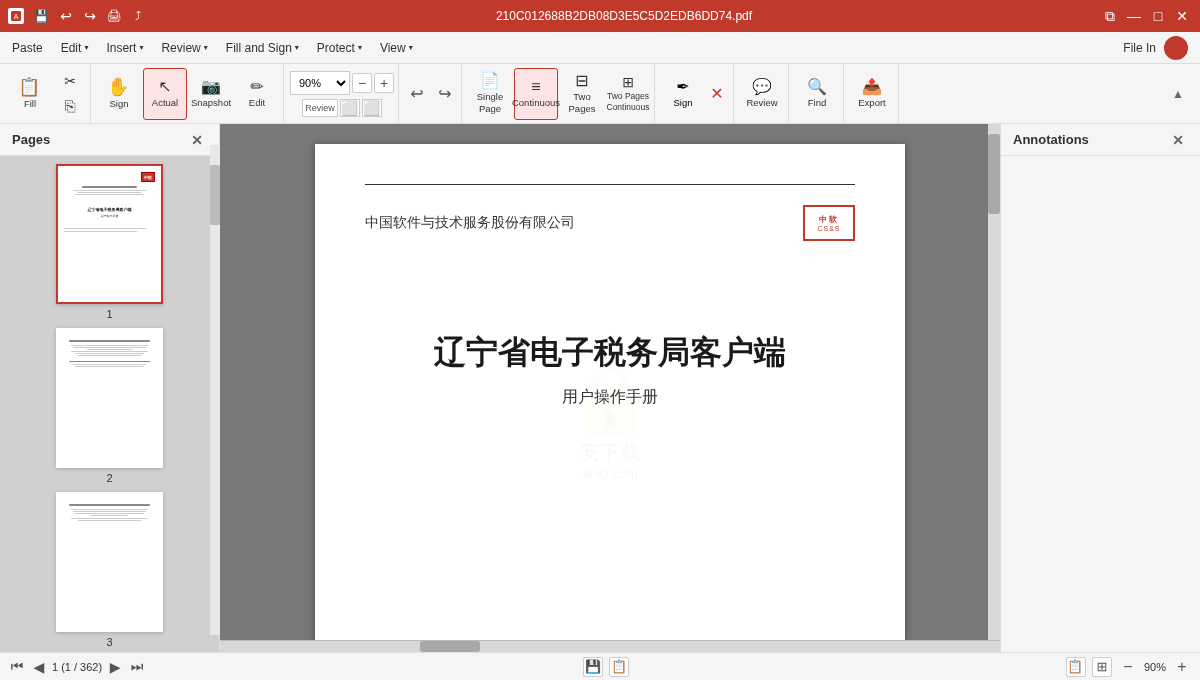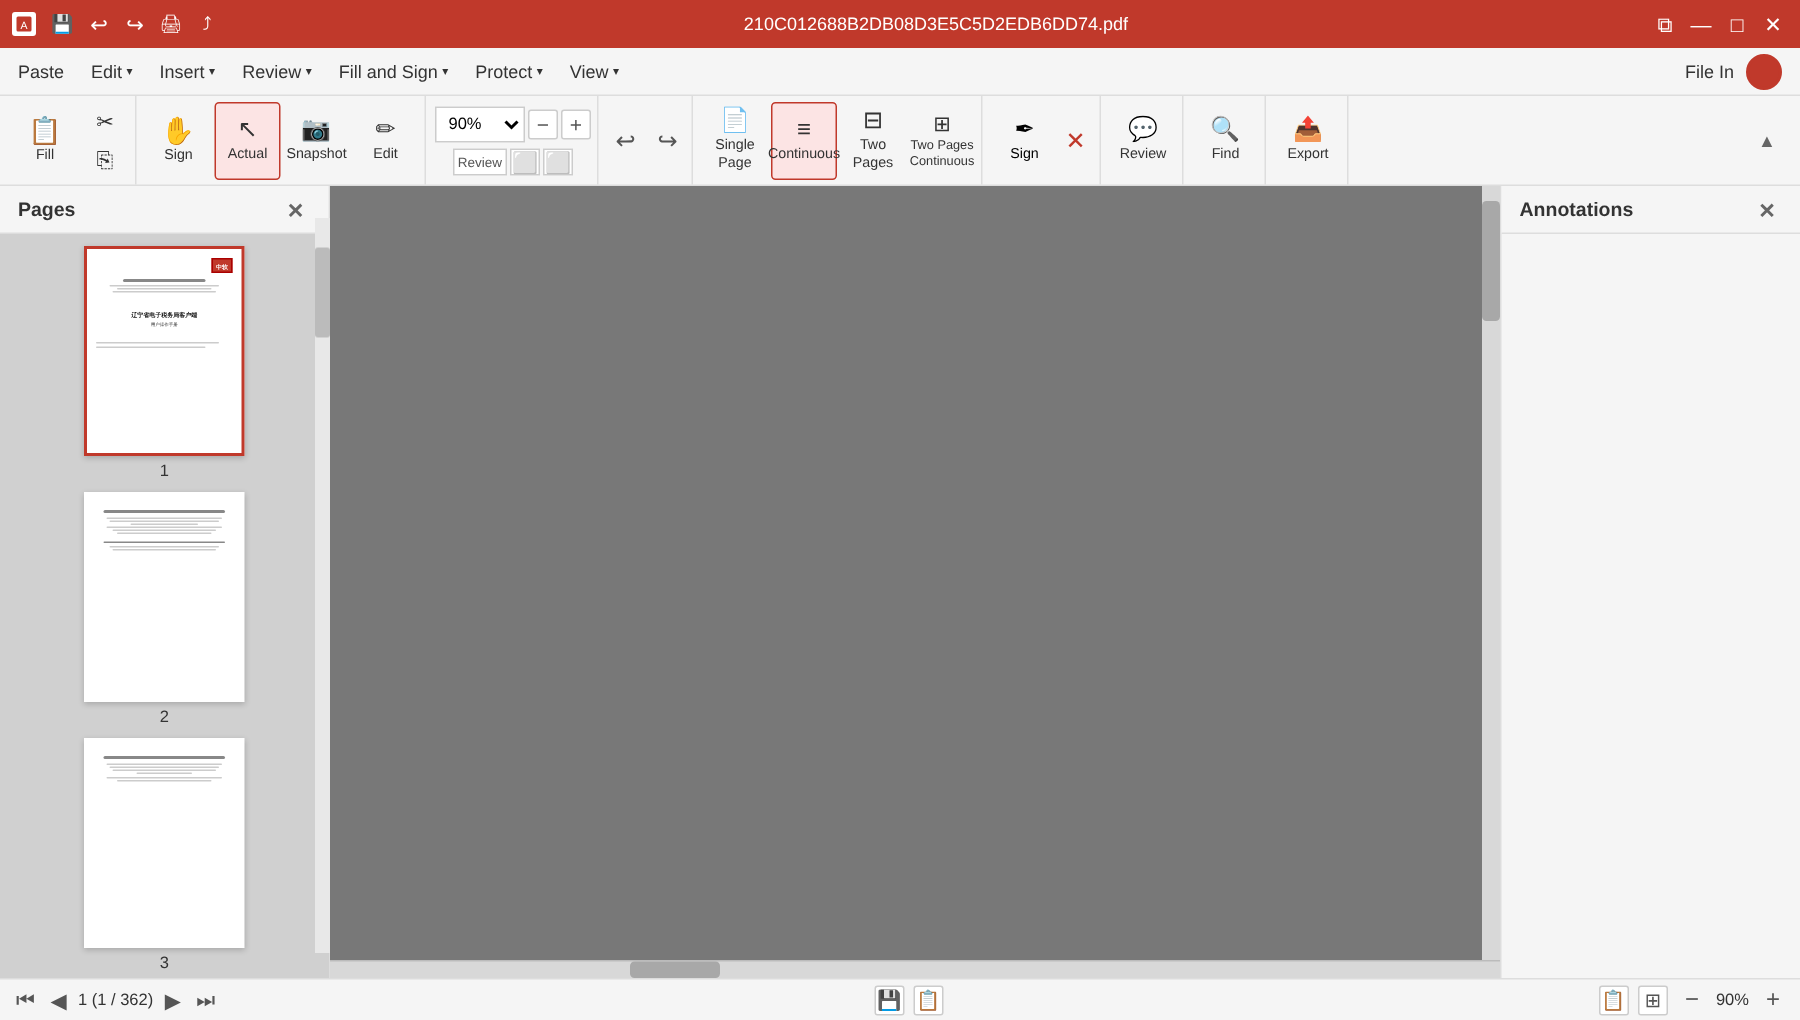--- a/index.html
+++ b/index.html
@@ -601,6 +601,28 @@
 
   <div class="pdf-area">
     <div class="pdf-scroll-area">
+      <div class="pdf-page">
+
+        <div class="pdf-top-line"></div>
+
+        <div class="pdf-company-row">
+          <div class="pdf-company-name">中国软件与技术服务股份有限公司</div>
+          <div class="pdf-logo-box">
+            <div class="pdf-logo-top">中软</div>
+            <div class="pdf-logo-bottom">CS&amp;S</div>
+          </div>
+        </div>
+
+        <div class="watermark">
+          <div style="font-size:70px;opacity:0.2;">🔒</div>
+          <div style="font-size:20px;color:#999;opacity:0.5;">安下载</div>
+          <div style="font-size:13px;color:#999;opacity:0.5;">anxz.com</div>
+        </div>
+
+        <div class="pdf-main-title">辽宁省电子税务局客户端</div>
+
+        <div class="pdf-sub-title">用户操作手册</div>
+      </div>
 
       <div style="position:absolute;right:0;top:0;width:12px;height:100%;background:#d8d8d8;">
         <div style="width:100%;height:80px;background:#a8a8a8;border-radius:3px;position:absolute;top:10px;"></div>

